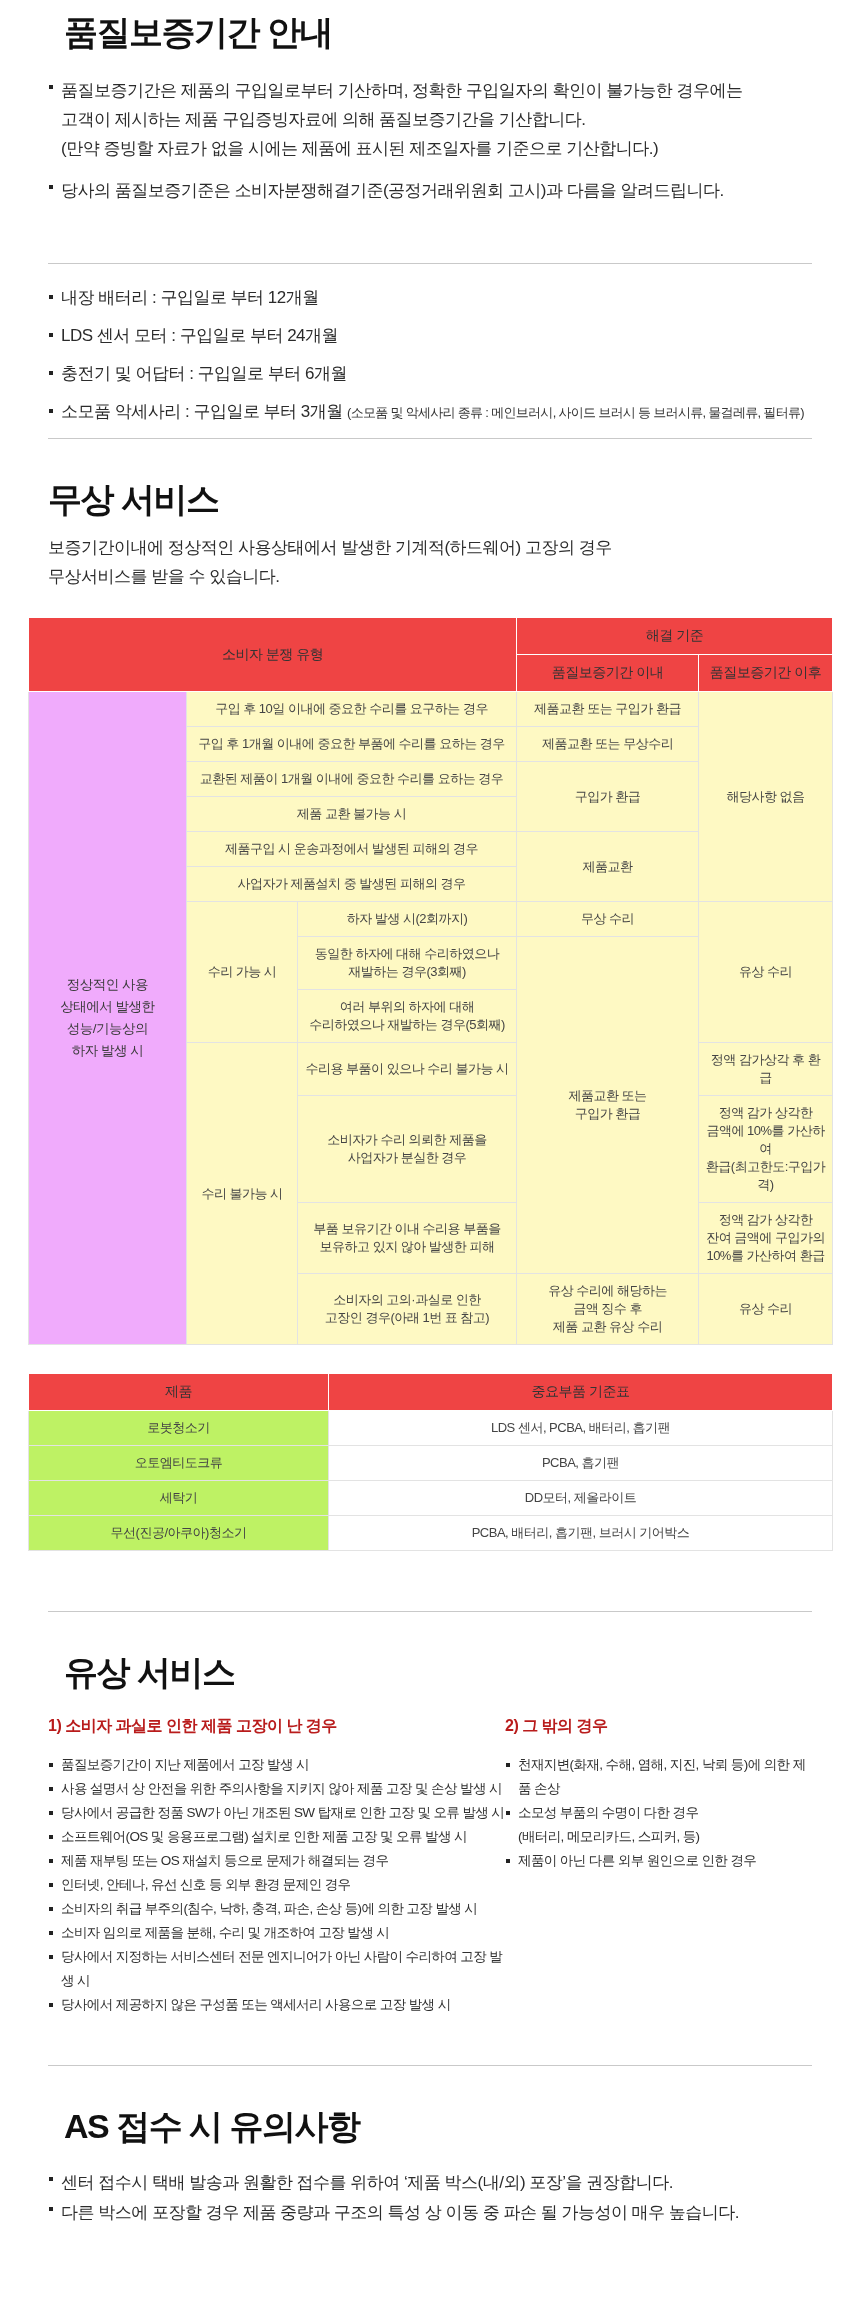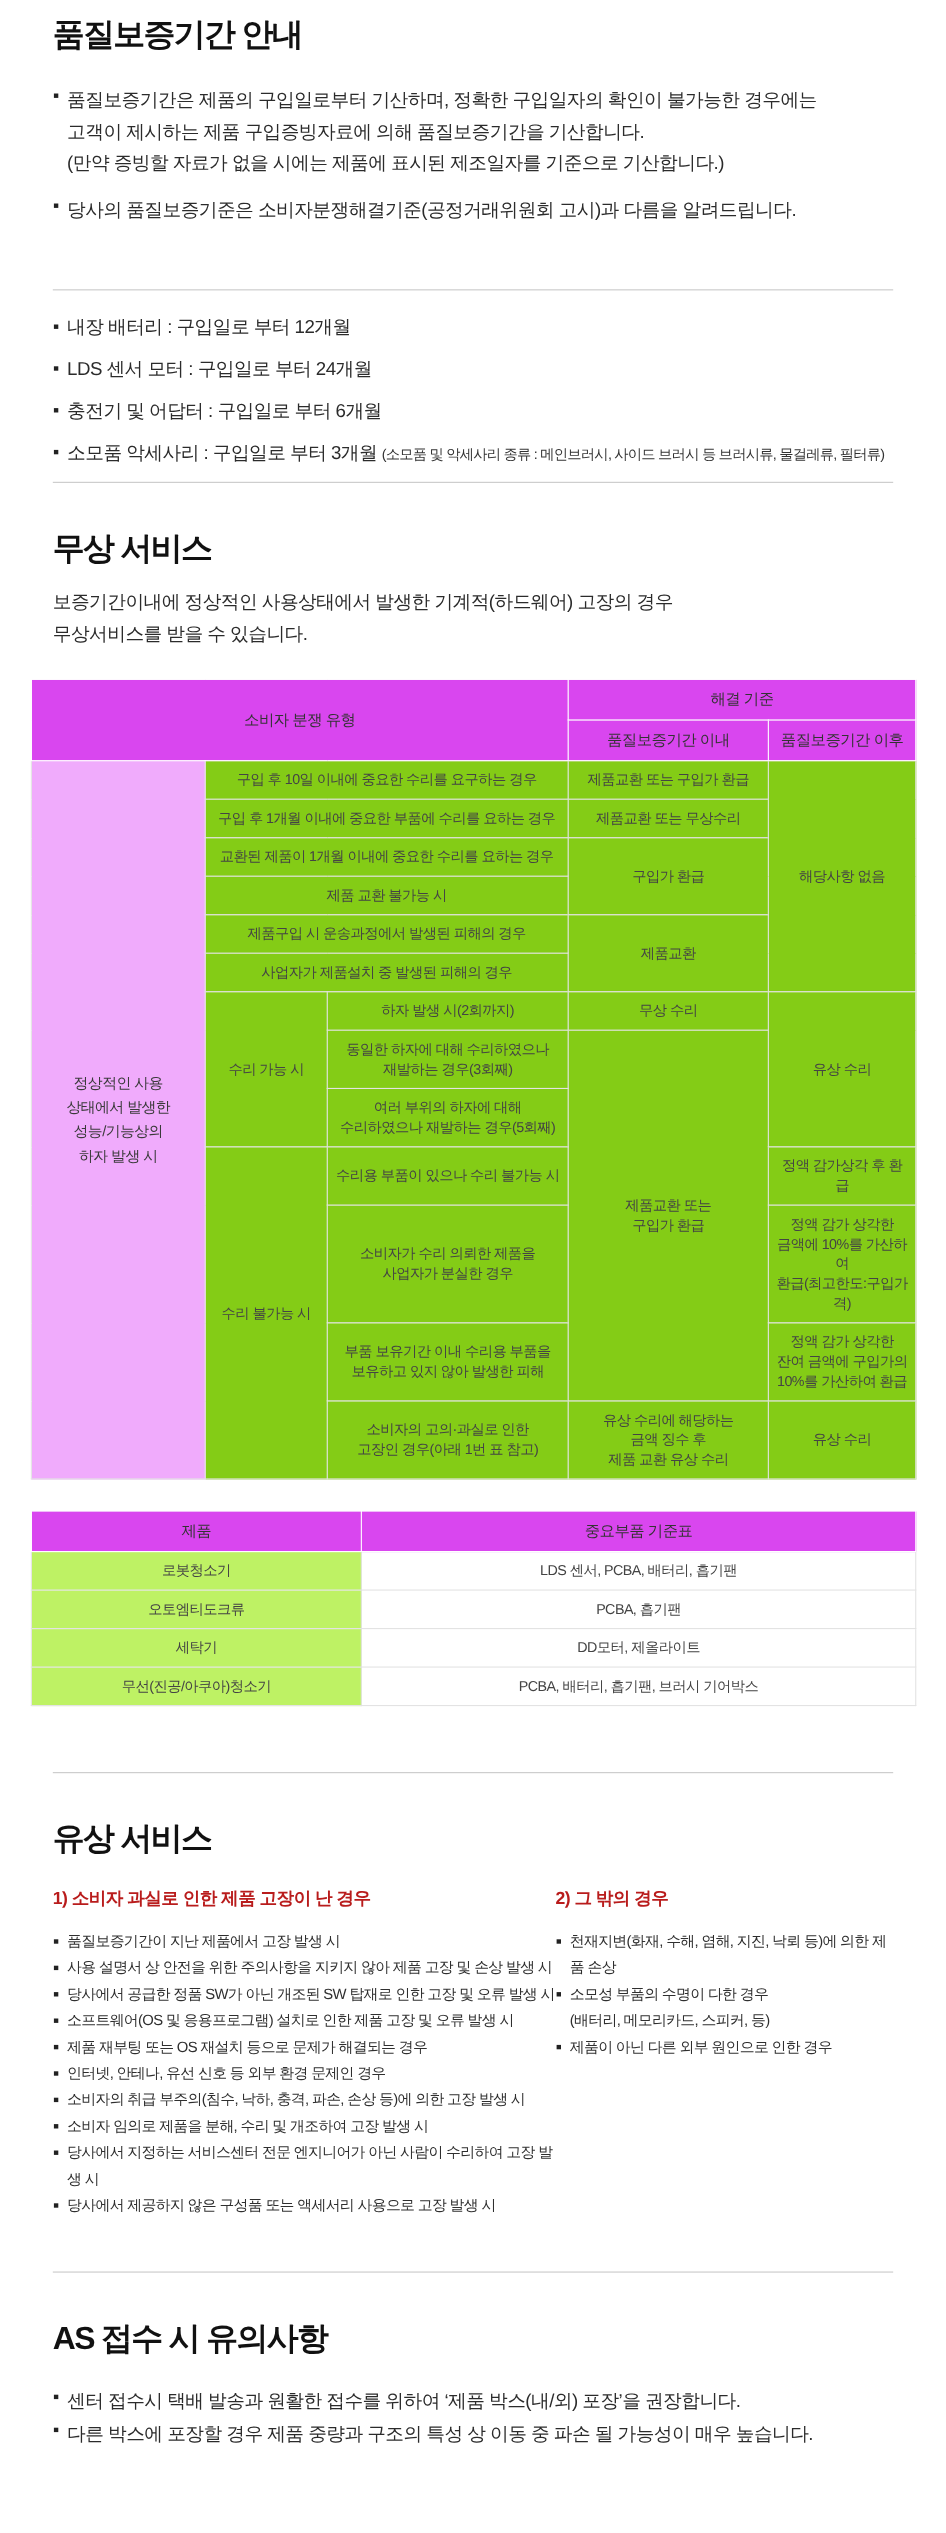--- a/index.html
+++ b/index.html
@@ -6,7 +6,7 @@
   body{width:860px;font-family:"Liberation Sans","DejaVu Sans",sans-serif;color:#333;}
   .page{box-sizing:border-box;width:860px;min-height:2303px;padding:14px 28px 80px;}
   .tx{margin-left:20px;margin-right:20px;}
-  h1{font-size:29px;line-height:36px;font-weight:800;color:#111;letter-spacing:-1.5px;margin:0;}
+  h1{font-size:34px;line-height:36px;font-weight:800;color:#111;letter-spacing:-1.5px;margin:16px;}
   hr{border:none;border-top:1px solid #c9c9c9;margin:0 20px;}
   ul{list-style:none;margin:0;padding:0;}
   li{position:relative;padding-left:13px;}

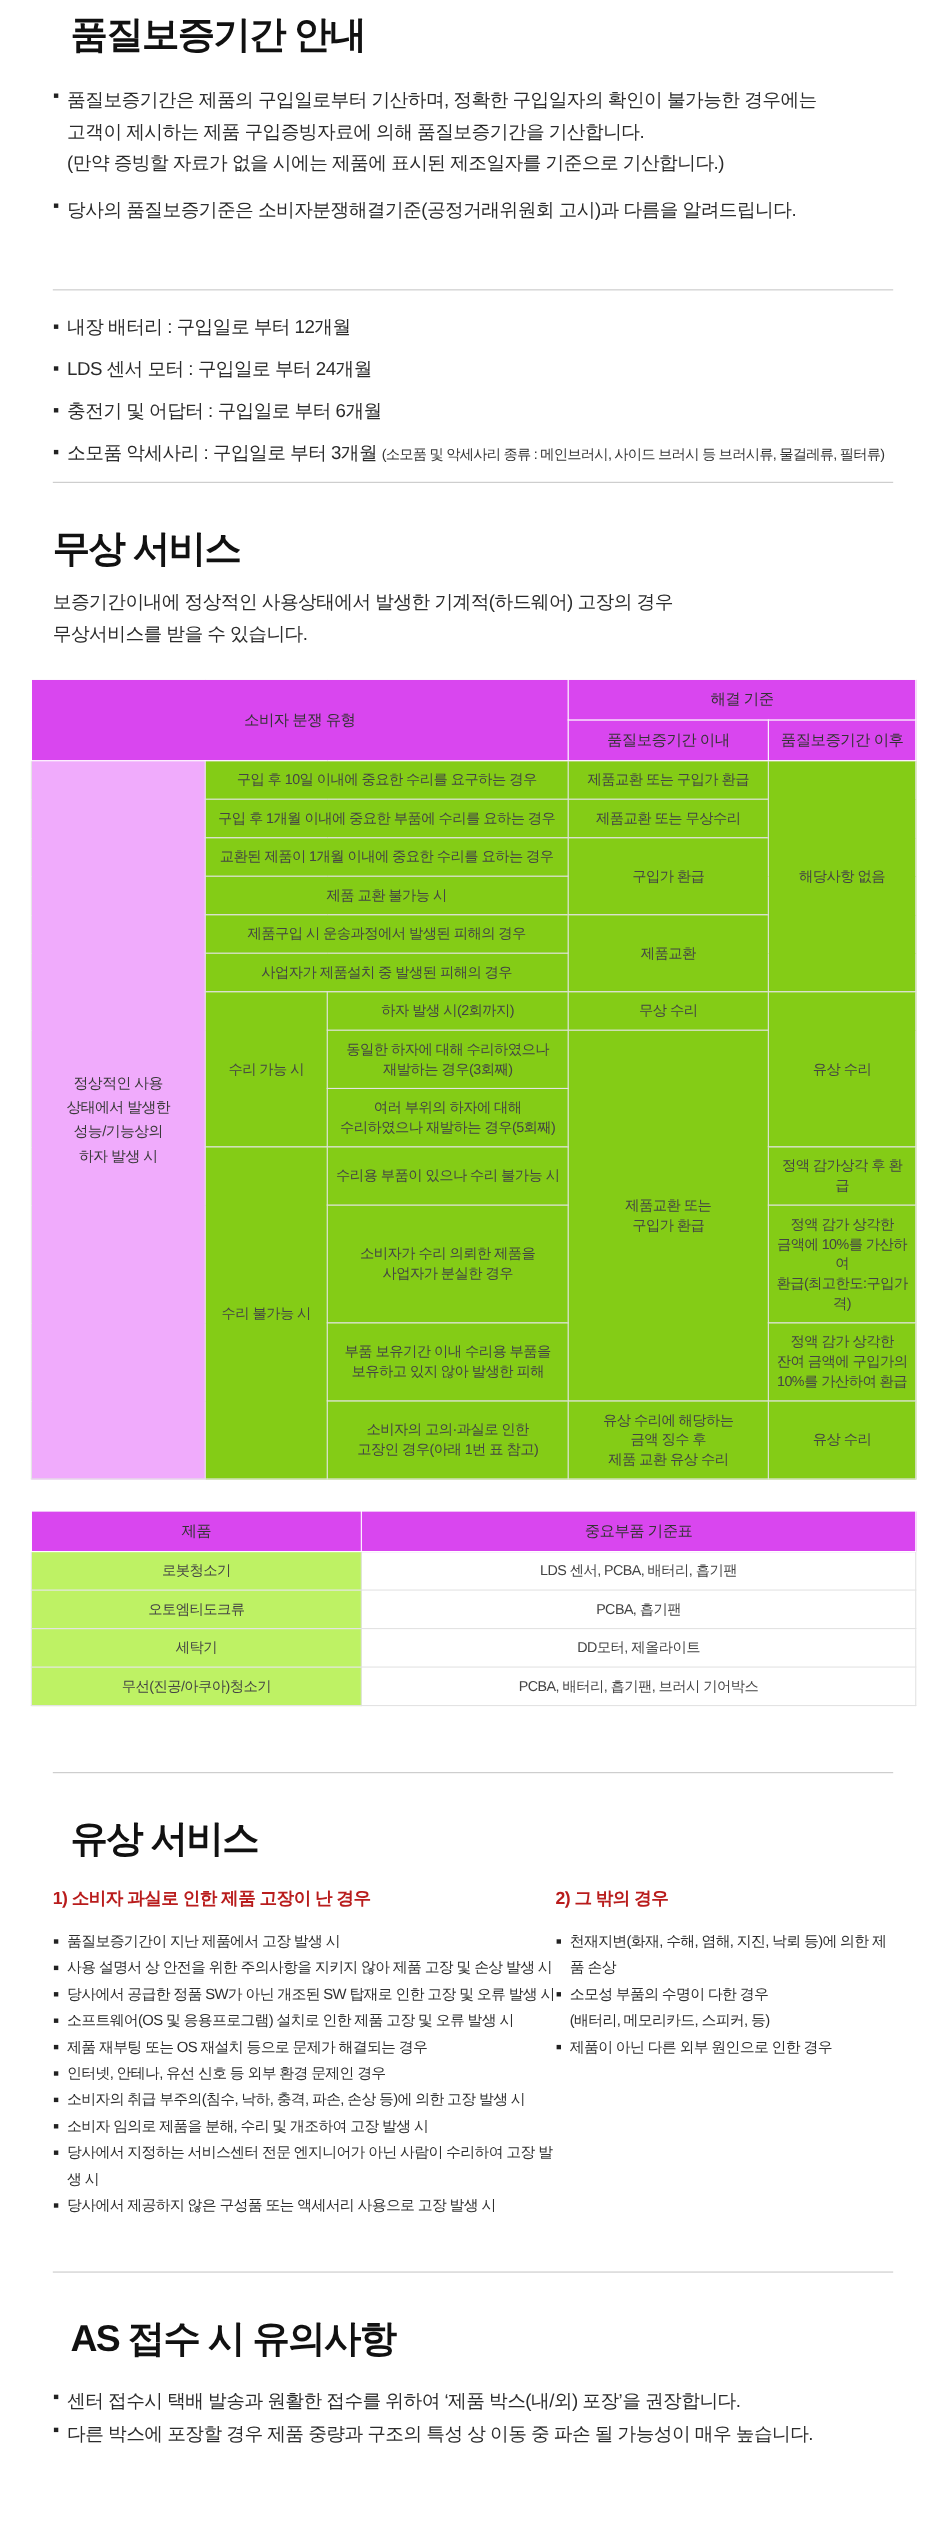--- a/index.html
+++ b/index.html
@@ -33,7 +33,7 @@
 
   table{border-collapse:collapse;width:804px;table-layout:fixed;}
   .t1{margin-top:26px;}
-  .t1 th,.t2 th{background:#d946ef;border:1px solid #fff;font-weight:400;font-size:14px;color:#333;padding:9px 4px;letter-spacing:-0.5px;}
+  .t1 th,.t2 th{background:#ef4444;border:1px solid #fff;font-weight:400;font-size:14px;color:#333;padding:9px 4px;letter-spacing:-0.5px;}
   .t1 td,.t2 td{border:1px solid #e3e3e3;font-size:13px;line-height:18px;color:#444;text-align:center;vertical-align:middle;padding:8px 6px;letter-spacing:-0.5px;}
   .t1 .cat{background:#f0abfc;font-size:13.5px;line-height:22px;color:#3a3a3a;}
   .t1 td{background:#84cc16;}

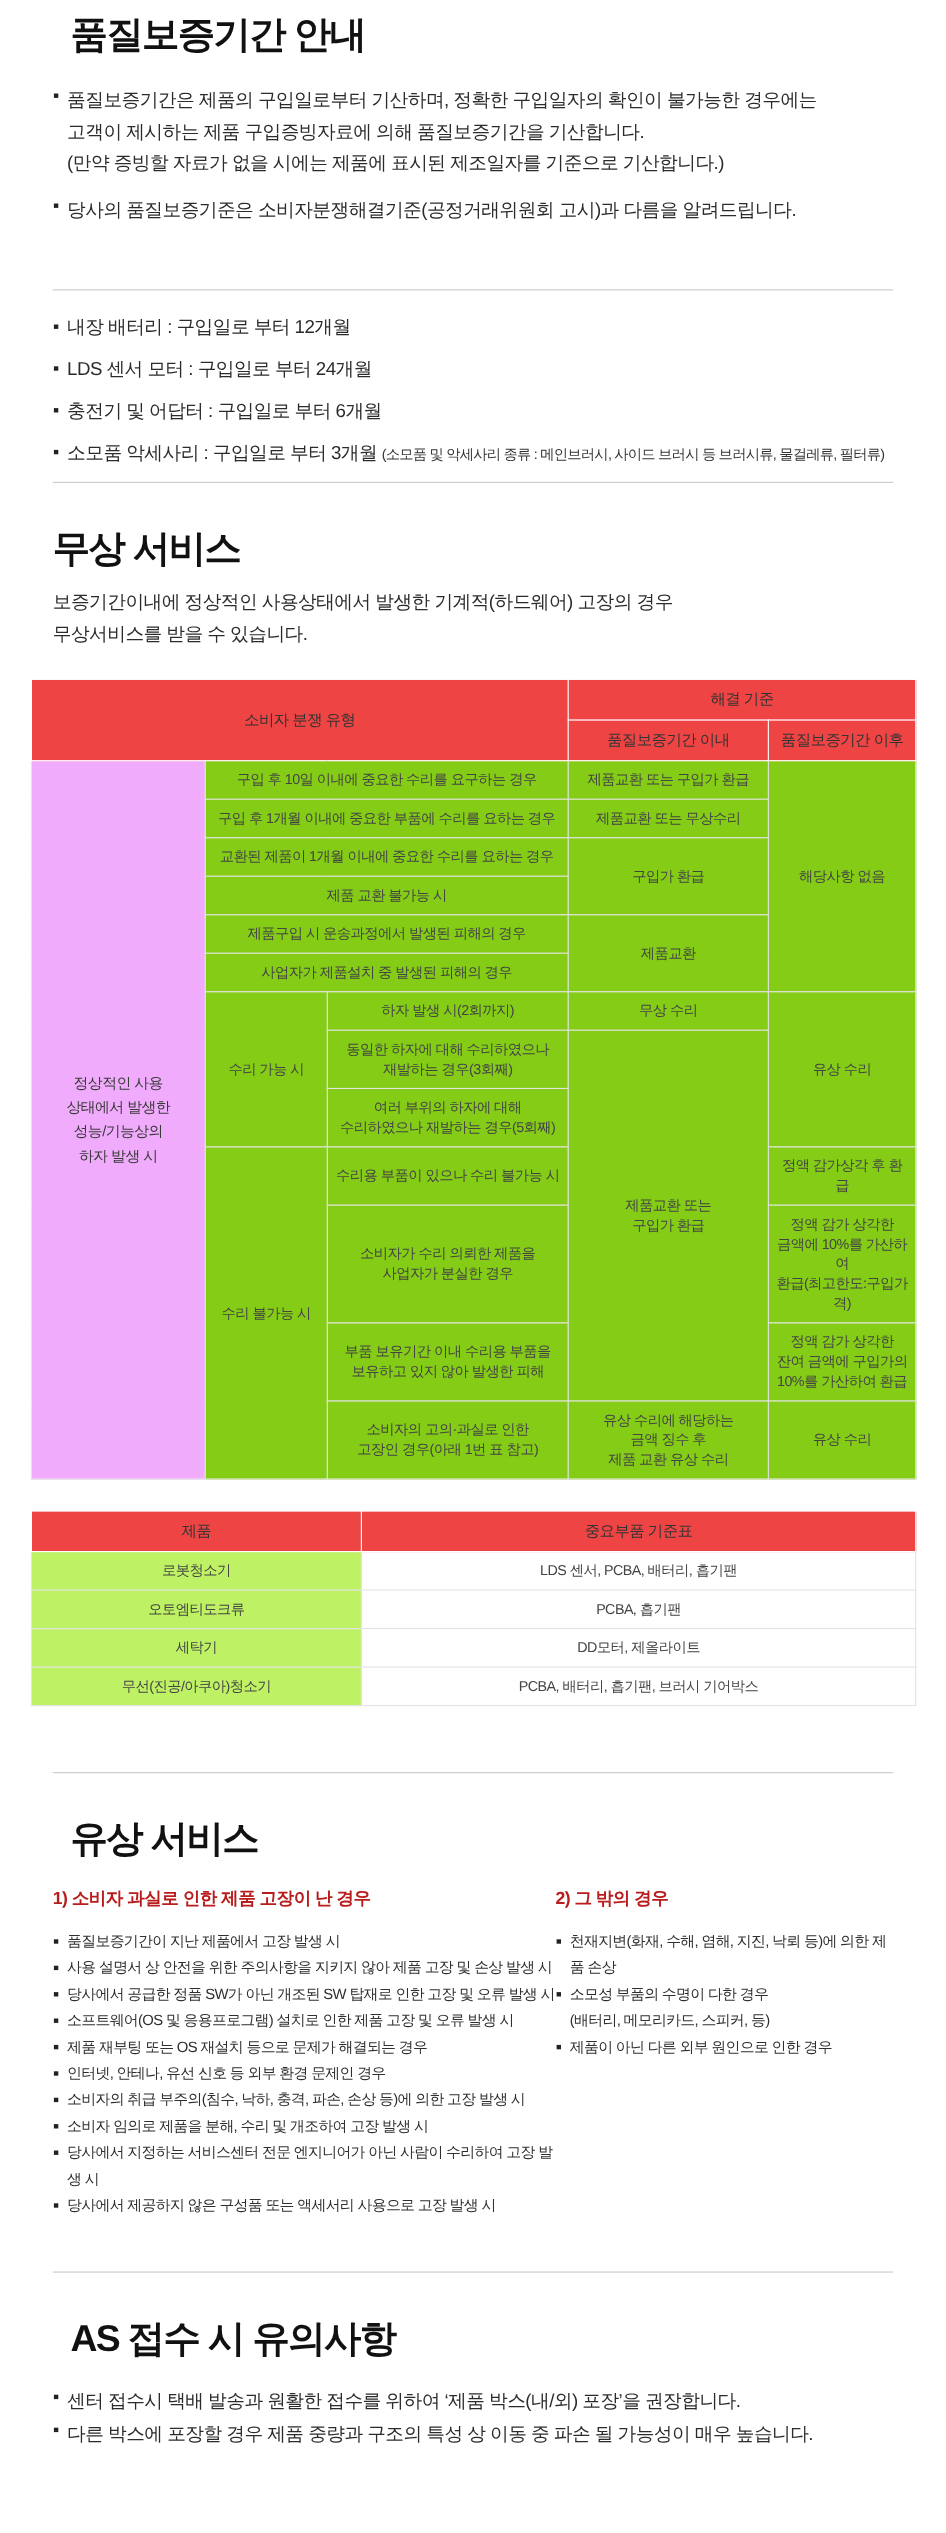--- a/index.html
+++ b/index.html
@@ -36,7 +36,7 @@
   .t1 th,.t2 th{background:#ef4444;border:1px solid #fff;font-weight:400;font-size:14px;color:#333;padding:9px 4px;letter-spacing:-0.5px;}
   .t1 td,.t2 td{border:1px solid #e3e3e3;font-size:13px;line-height:18px;color:#444;text-align:center;vertical-align:middle;padding:8px 6px;letter-spacing:-0.5px;}
   .t1 .cat{background:#f0abfc;font-size:13.5px;line-height:22px;color:#3a3a3a;}
-  .t1 td{background:#84cc16;}
+  .t1 td{background:#fef9c3;}
   .t2{margin-top:28px;}
   .t2 .prod{background:#bef264;}
   .hr3{margin-top:60px;}

